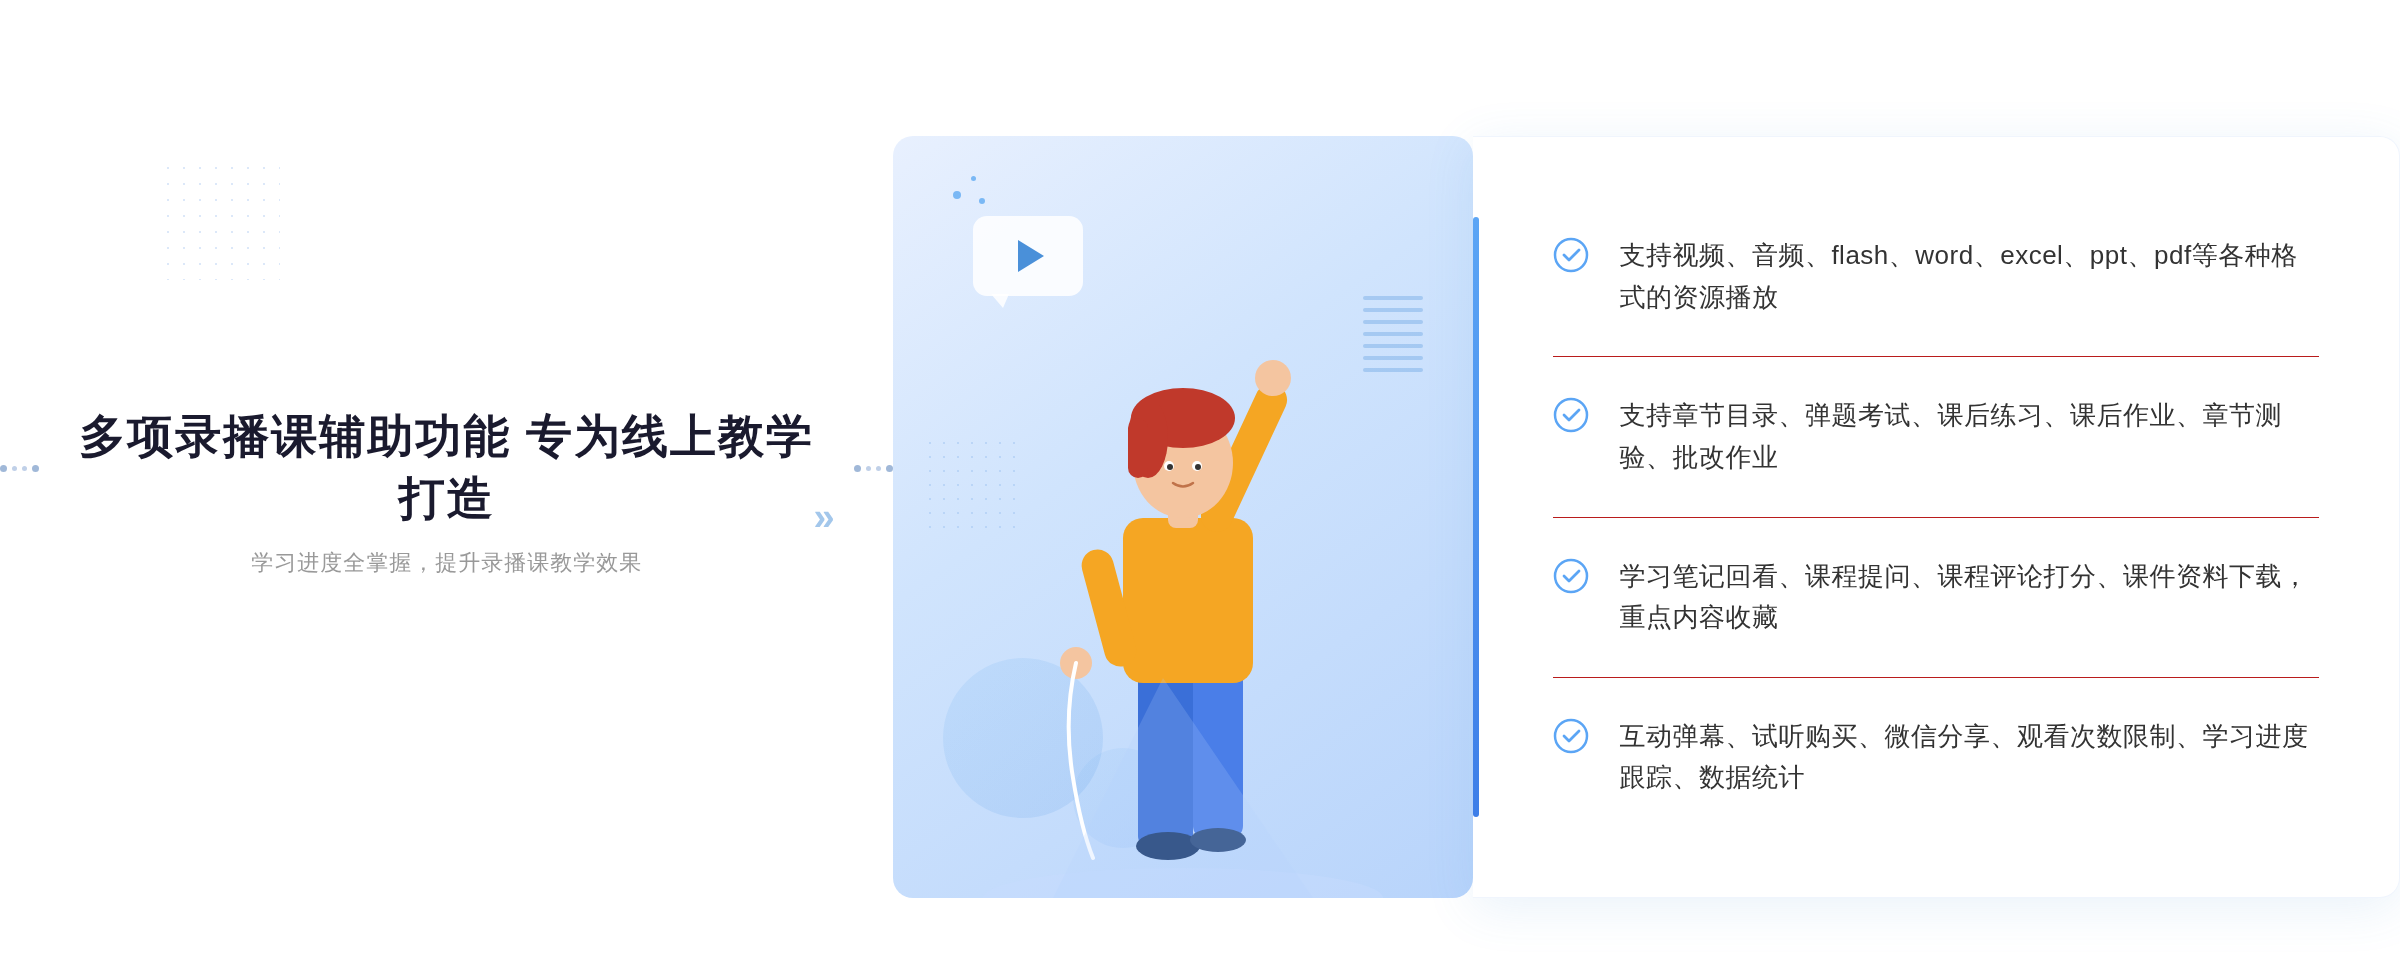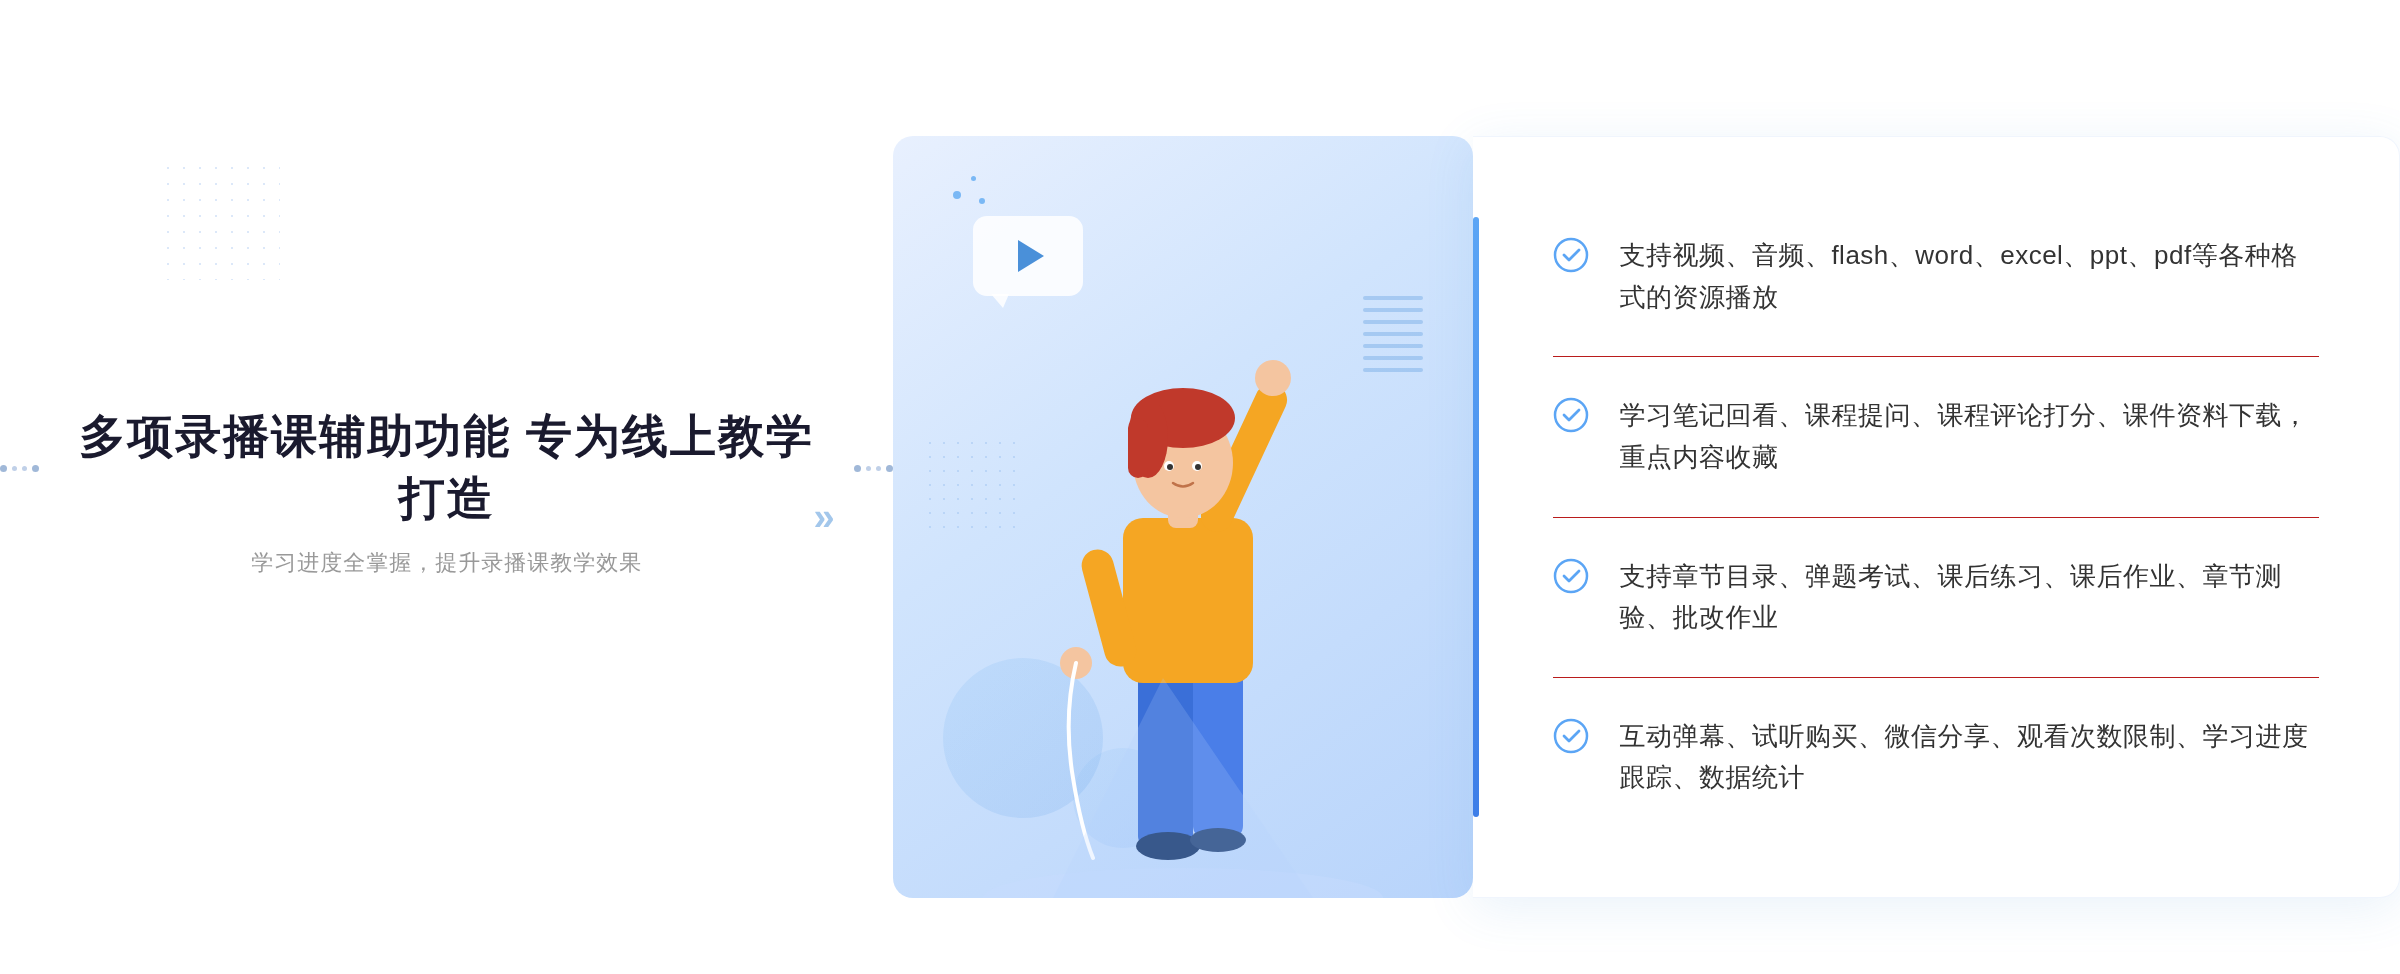--- a/index.html
+++ b/index.html
@@ -420,7 +420,7 @@
             <polyline points="11,18 16,23 26,13" stroke="#5ba5f5" stroke-width="2.8" fill="none" stroke-linecap="round" stroke-linejoin="round"></polyline>
           </svg>
         </div>
-        <span class="feature-text">学习笔记回看、课程提问、课程评论打分、课件资料下载，重点内容收藏</span>
+        <span class="feature-text">支持章节目录、弹题考试、课后练习、课后作业、章节测验、批改作业</span>
       </div>
 
       <div class="feature-item">
@@ -430,7 +430,7 @@
             <polyline points="11,18 16,23 26,13" stroke="#5ba5f5" stroke-width="2.8" fill="none" stroke-linecap="round" stroke-linejoin="round"></polyline>
           </svg>
         </div>
-        <span class="feature-text">支持章节目录、弹题考试、课后练习、课后作业、章节测验、批改作业</span>
+        <span class="feature-text">学习笔记回看、课程提问、课程评论打分、课件资料下载，重点内容收藏</span>
       </div>
 
       <div class="feature-item">

